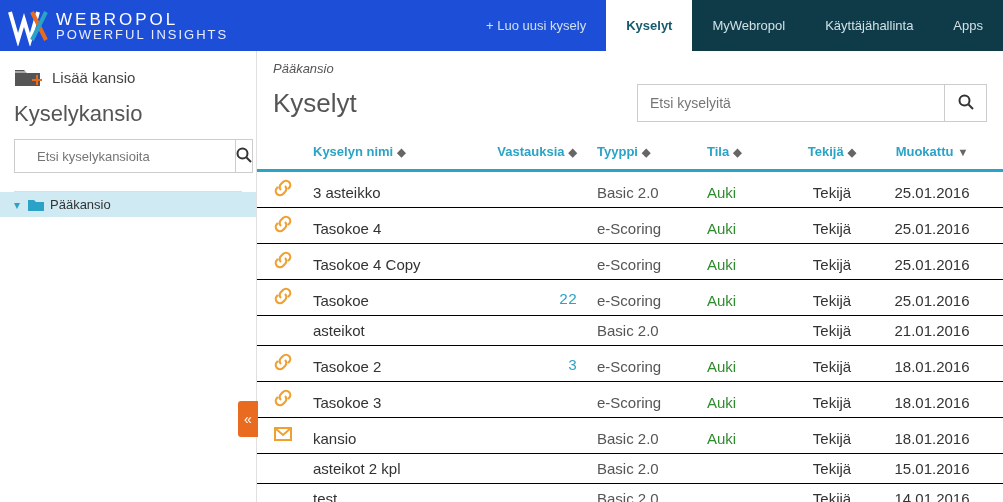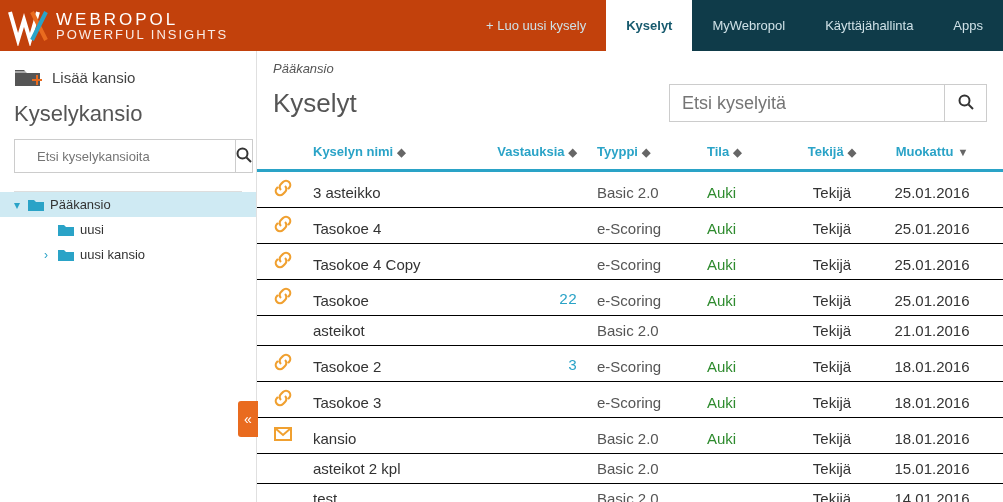--- a/index.html
+++ b/index.html
@@ -6,7 +6,7 @@
 body { width:1003px; height:502px; overflow:hidden; background:#fff; color:#333; }
 
 
-.header { height:51px; background:#c2410c; display:flex; align-items:center; }
+.header { height:51px; background:#1d4ed8; display:flex; align-items:center; }
 .logo { display:flex; align-items:center; padding:0 12px 0 8px; height:100%; }
 .logo-mark { width:40px; height:40px; margin-right:8px; }
 .logo-text { color:#fff; line-height:1; }

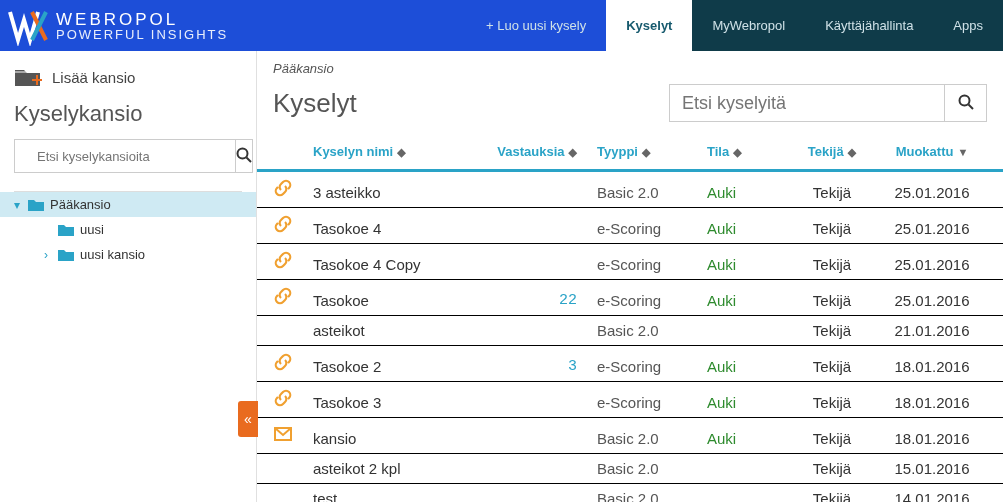--- a/index.html
+++ b/index.html
@@ -42,7 +42,7 @@
 .page-row { display:flex; align-items:center; padding:4px 16px 14px; gap:12px; }
 .page-title { font-size:26px; font-weight:300; color:#555; }
 .pg-search { margin-left:auto; display:flex; }
-.pg-search input { width:276px; height:38px; border:1px solid #ccc; padding:12px 12px; font-size:18px; outline:none; }
+.pg-search input { width:308px; height:38px; border:1px solid #ccc; padding:12px 12px; font-size:14px; outline:none; }
 .pg-search button { width:42px; height:38px; border:1px solid #ccc; border-left:none; background:#fff; cursor:pointer; }
 
 

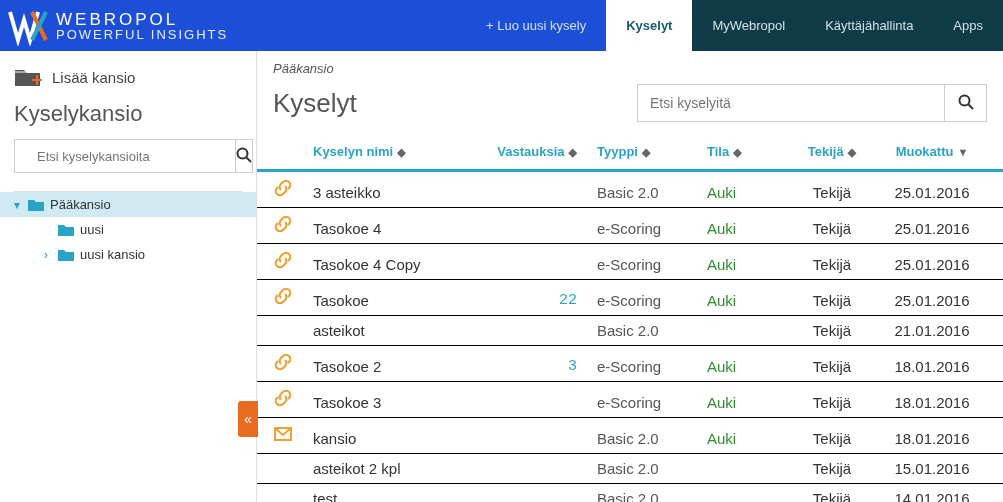--- a/index.html
+++ b/index.html
@@ -122,22 +122,6 @@
           </svg>
         <span>Pääkansio</span>
       </div>
-      <div id="tree-children">
-          <div class="tree-item child">
-            <span class="chev"></span>
-            <svg viewBox="0 0 16 14">
-              <path d="M0 2 h6 l2 2 h8 v9 h-16 z" fill="#2aa3c7"></path>
-            </svg>
-            <span>uusi</span>
-          </div>
-          <div class="tree-item child">
-            <span class="chev">›</span>
-            <svg viewBox="0 0 16 14">
-              <path d="M0 2 h6 l2 2 h8 v9 h-16 z" fill="#2aa3c7"></path>
-            </svg>
-            <span>uusi kansio</span>
-          </div>
-        </div>
     </div>
   </div>
 

